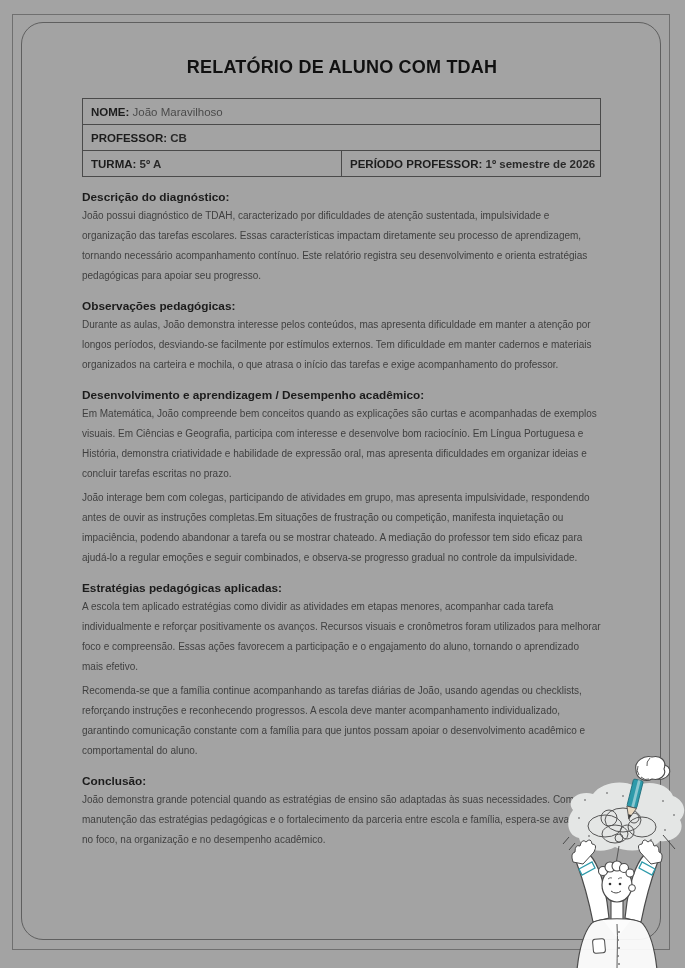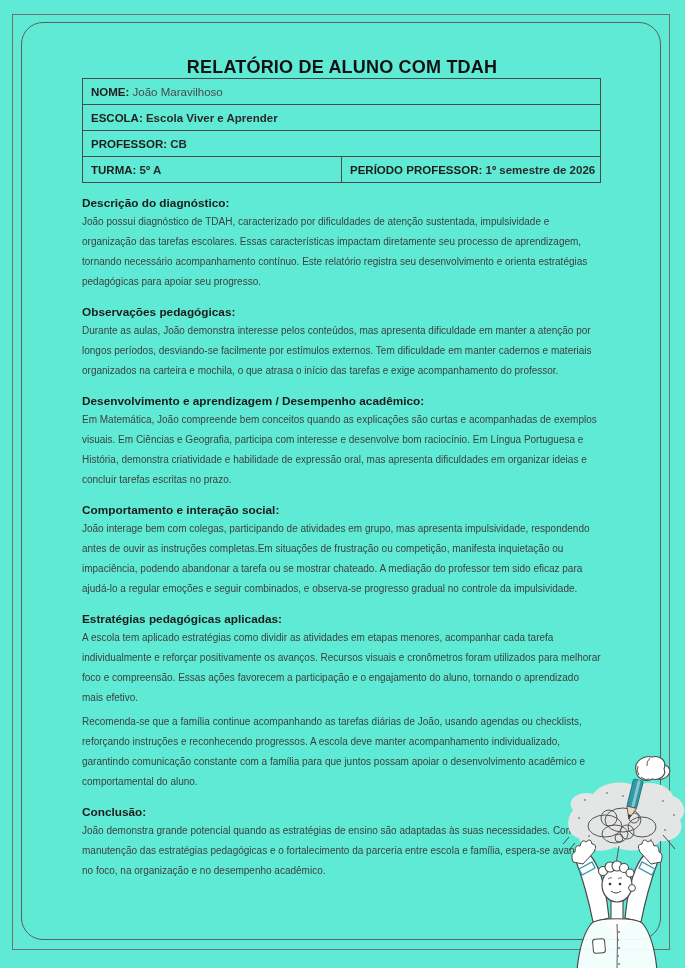--- a/index.html
+++ b/index.html
@@ -11,7 +11,7 @@
     position: relative;
     width: 685px;
     height: 968px;
-    background: #5eead4;
+    background: #a3a3a3;
     overflow: hidden;
   }
 

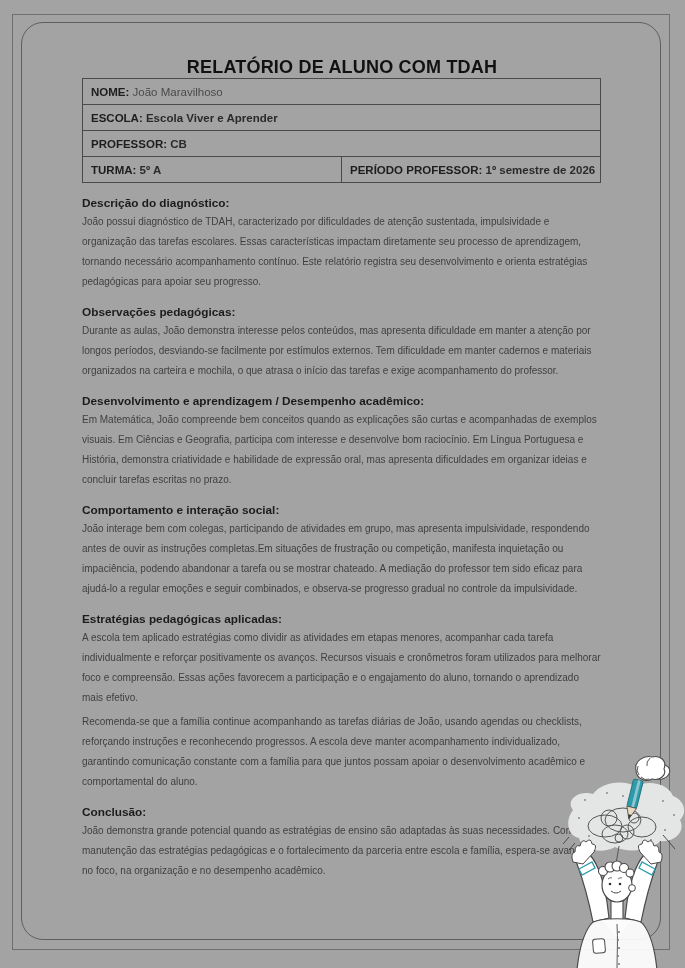--- a/index.html
+++ b/index.html
@@ -48,7 +48,7 @@
   }
 
   table.info-table {
-    margin-top: 0;
+    margin-top: 20px;
     width: 519px;
     border-collapse: collapse;
     table-layout: fixed;

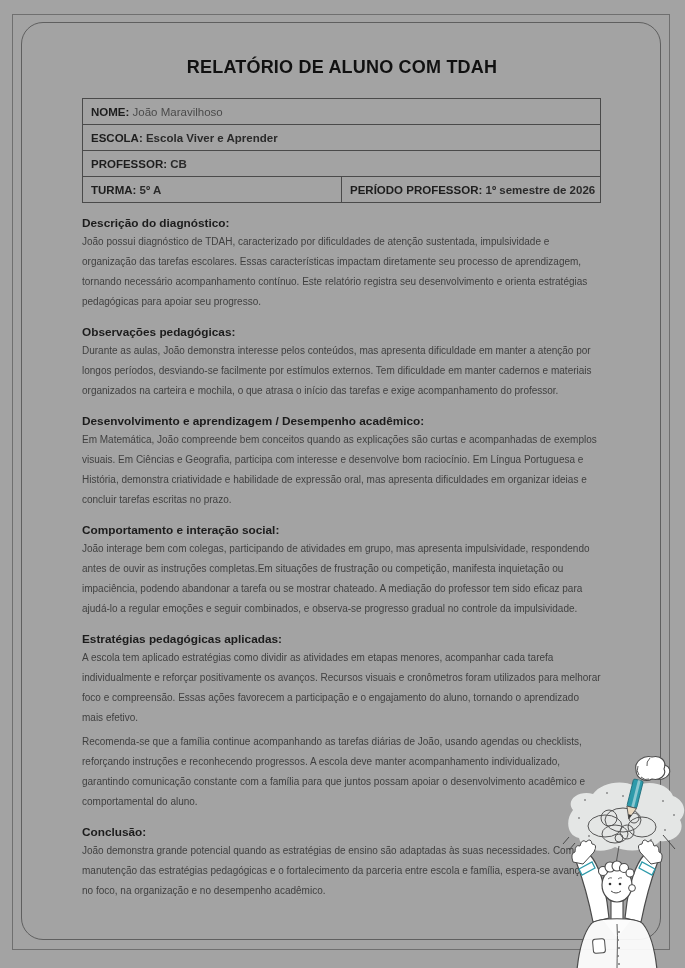--- a/index.html
+++ b/index.html
@@ -121,12 +121,6 @@
         <td colspan="2">
           <span class="lbl">NOME:</span>
           <span class="val-reg">João Maravilhoso</span>
-        </td>
-      </tr>
-      <tr>
-        <td colspan="2">
-          <span class="lbl">ESCOLA:</span>
-          <span class="val-bold">Escola Viver e Aprender</span>
         </td>
       </tr>
       <tr>

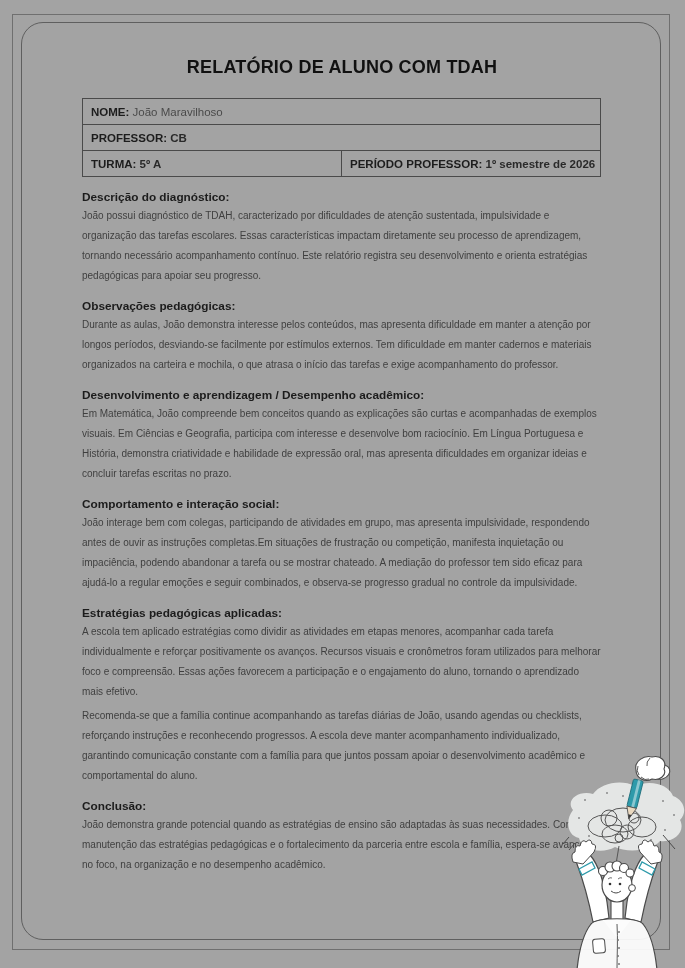--- a/index.html
+++ b/index.html
@@ -156,7 +156,6 @@
         <p>Em Matemática, João compreende bem conceitos quando as explicações são curtas e acompanhadas de exemplos visuais. Em Ciências e Geografia, participa com interesse e desenvolve bom raciocínio. Em Língua Portuguesa e História, demonstra criatividade e habilidade de expressão oral, mas apresenta dificuldades em organizar ideias e concluir tarefas escritas no prazo.</p>
       </div>
       <div class="section">
-        <h3>Comportamento e interação social:</h3>
         <p>João interage bem com colegas, participando de atividades em grupo, mas apresenta impulsividade, respondendo antes de ouvir as instruções completas.Em situações de frustração ou competição, manifesta inquietação ou impaciência, podendo abandonar a tarefa ou se mostrar chateado. A mediação do professor tem sido eficaz para ajudá-lo a regular emoções e seguir combinados, e observa-se progresso gradual no controle da impulsividade.</p>
       </div>
       <div class="section">

